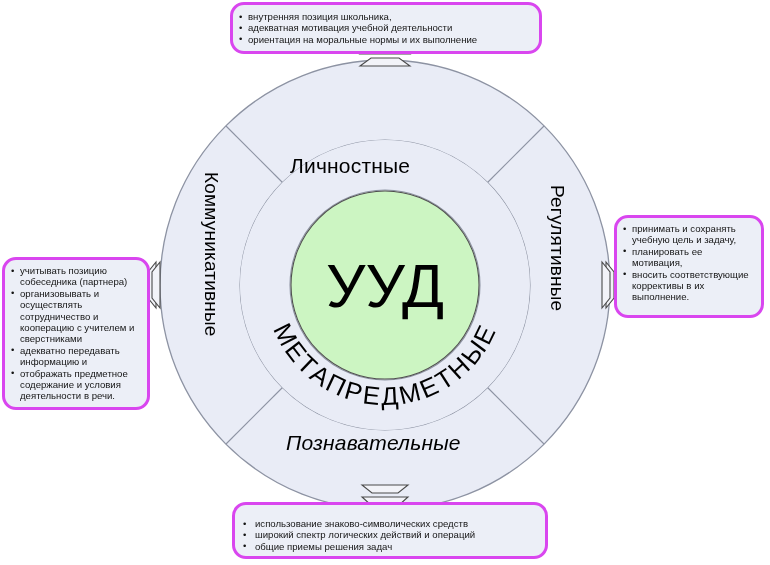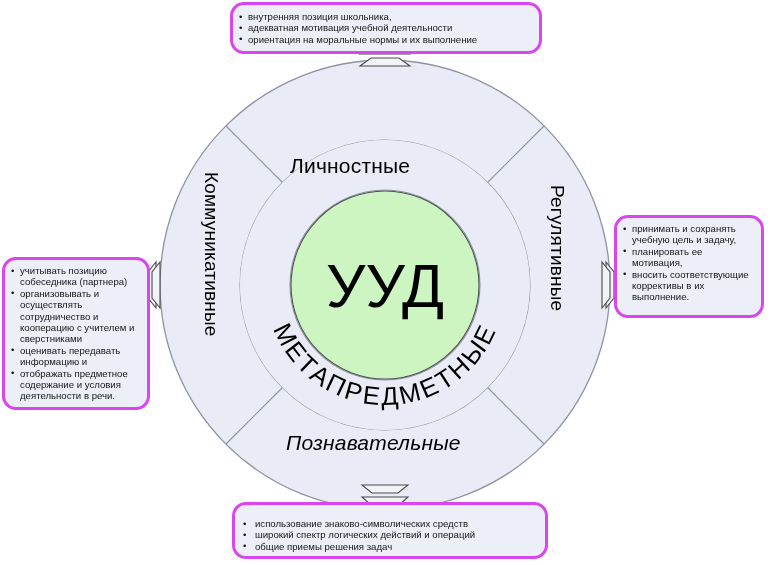--- a/index.html
+++ b/index.html
@@ -186,7 +186,7 @@
     <ul>
       <li>учитывать позицию собеседника (партнера)</li>
       <li>организовывать и осуществлять сотрудничество и кооперацию с учителем и сверстниками</li>
-      <li>оценивать передавать информацию и</li>
+      <li>адекватно передавать информацию и</li>
       <li>отображать предметное содержание и условия деятельности в речи.</li>
     </ul>
   </div>

